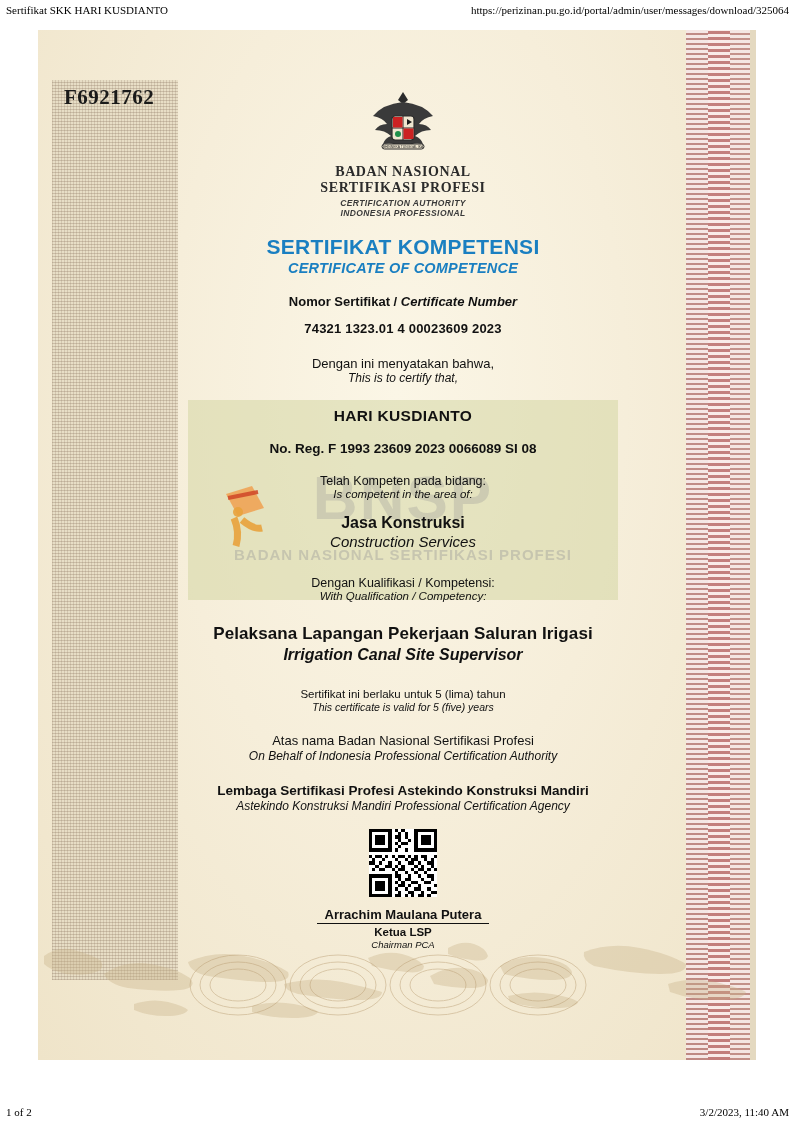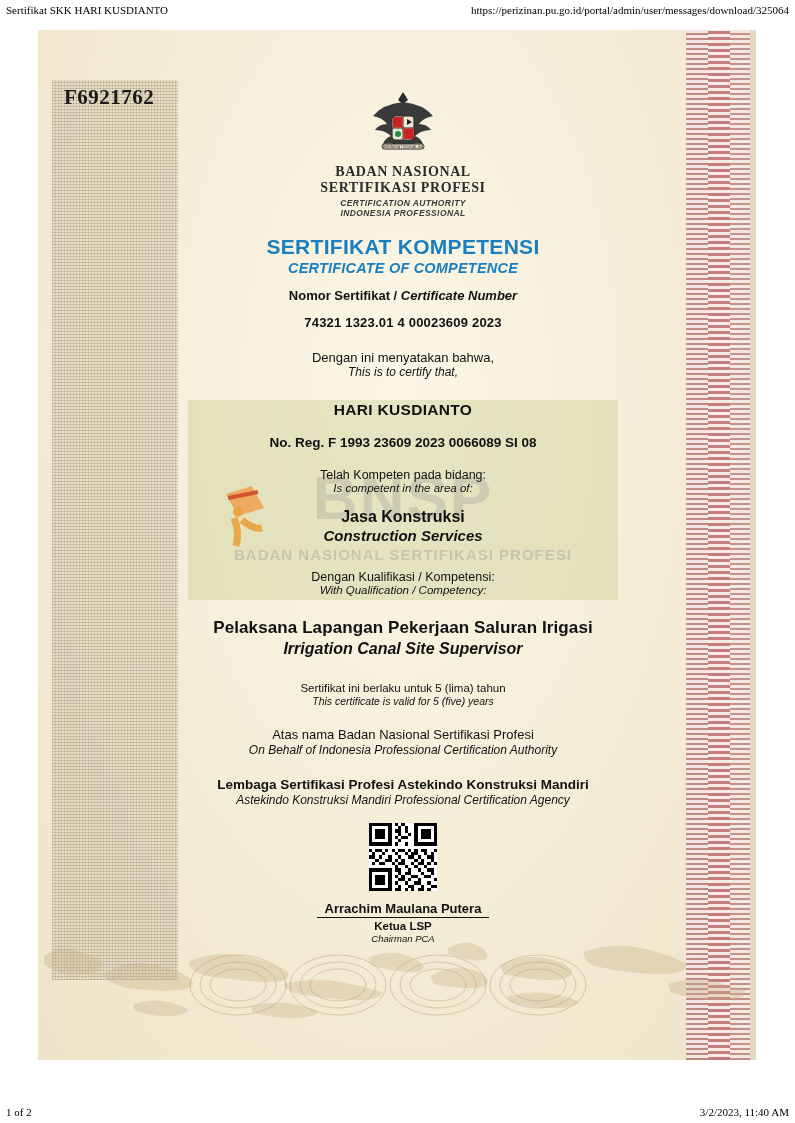--- a/index.html
+++ b/index.html
@@ -176,7 +176,7 @@
     font-family: "Liberation Sans", sans-serif;
     font-size: 13px;
     font-weight: bold;
-    margin-top: 12px;
+    margin-top: 18px;
   }
   .numlabel i { font-weight: bold; }
   .numvalue {

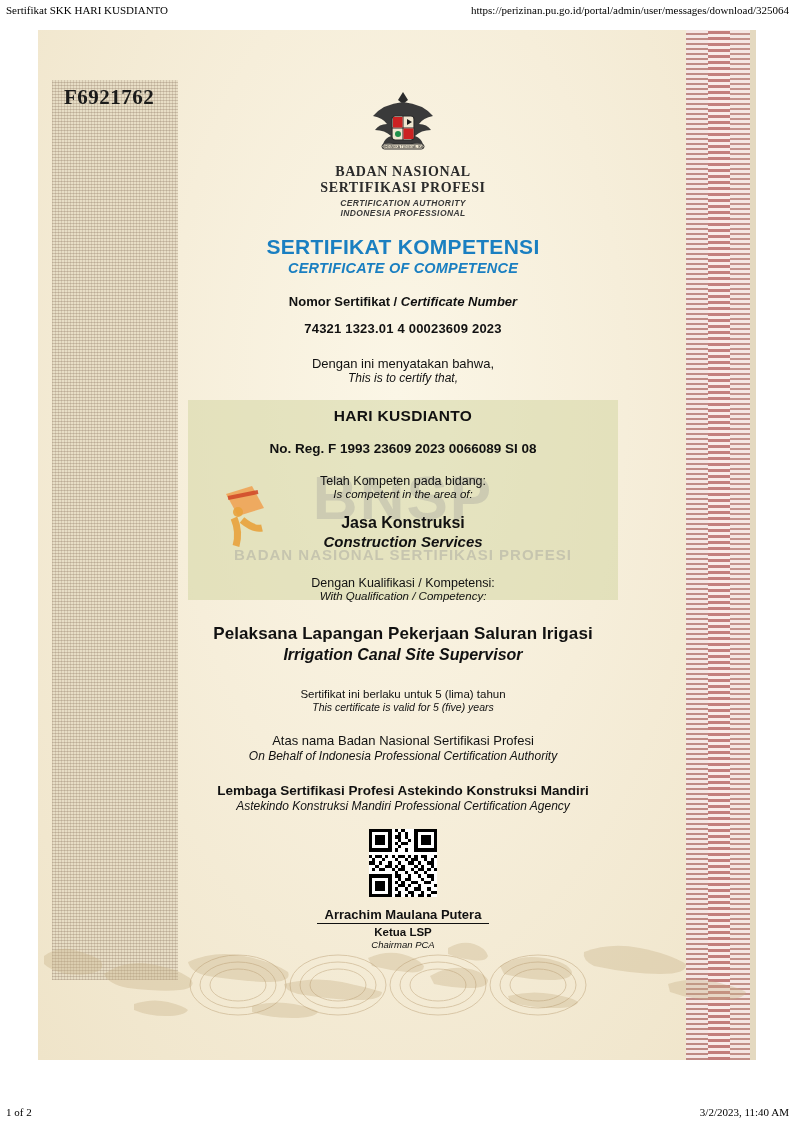--- a/index.html
+++ b/index.html
@@ -236,7 +236,7 @@
   .sector-en {
     font-family: "Liberation Sans", sans-serif;
     font-size: 15px;
-    font-weight: bold;
+    font-weight: normal;
     font-style: italic;
     margin-top: 1px;
   }

